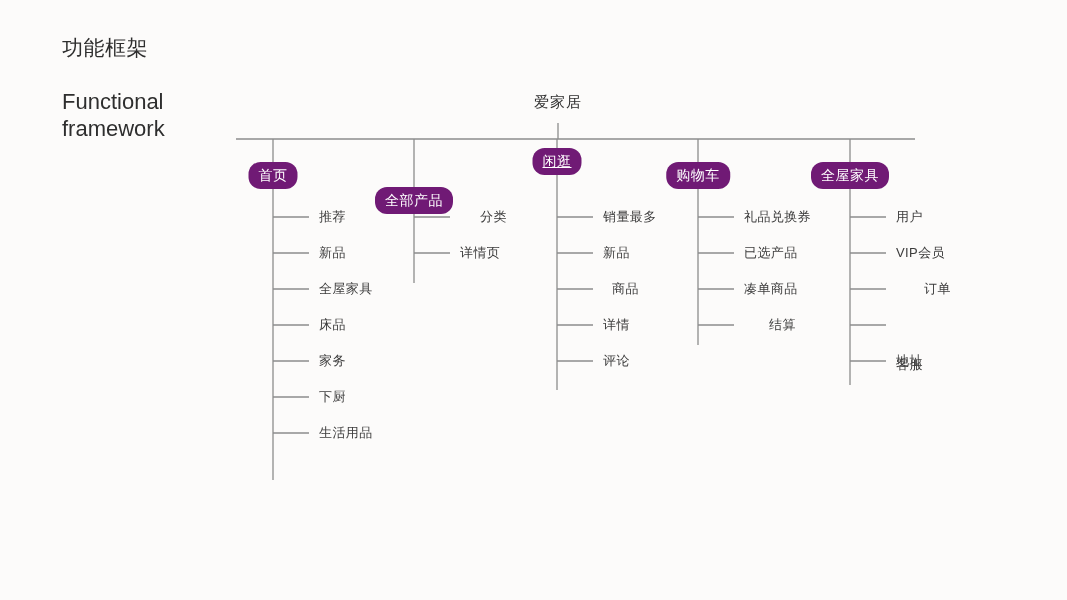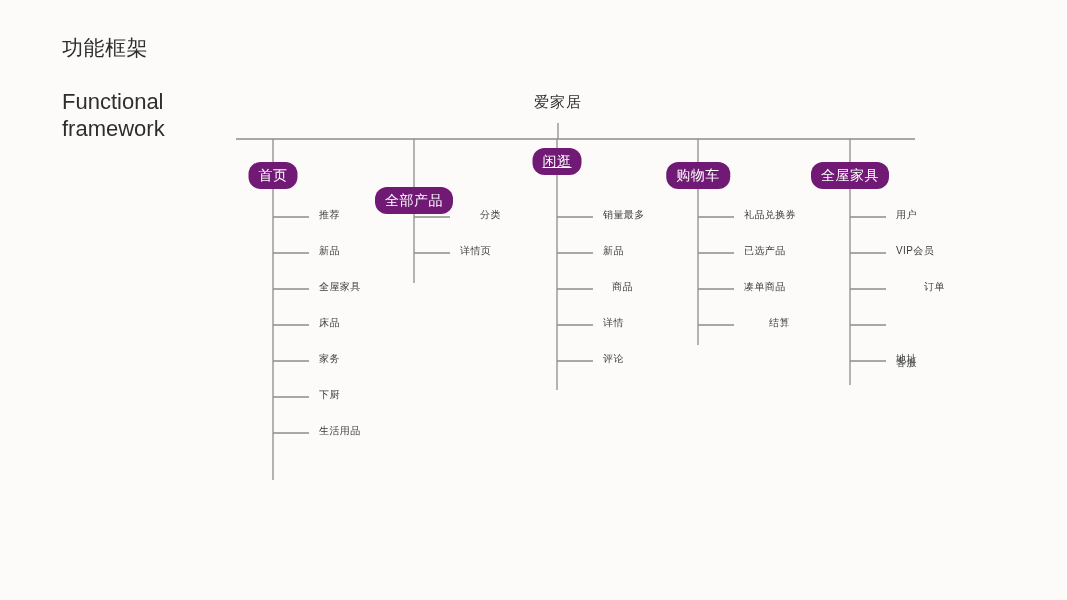--- a/index.html
+++ b/index.html
@@ -82,7 +82,7 @@
   
   .leaf-label {
     position: absolute;
-    font-size: 10px;
+    font-size: 13px;
     color: #3c3c3c;
     white-space: nowrap;
     line-height: 1;

